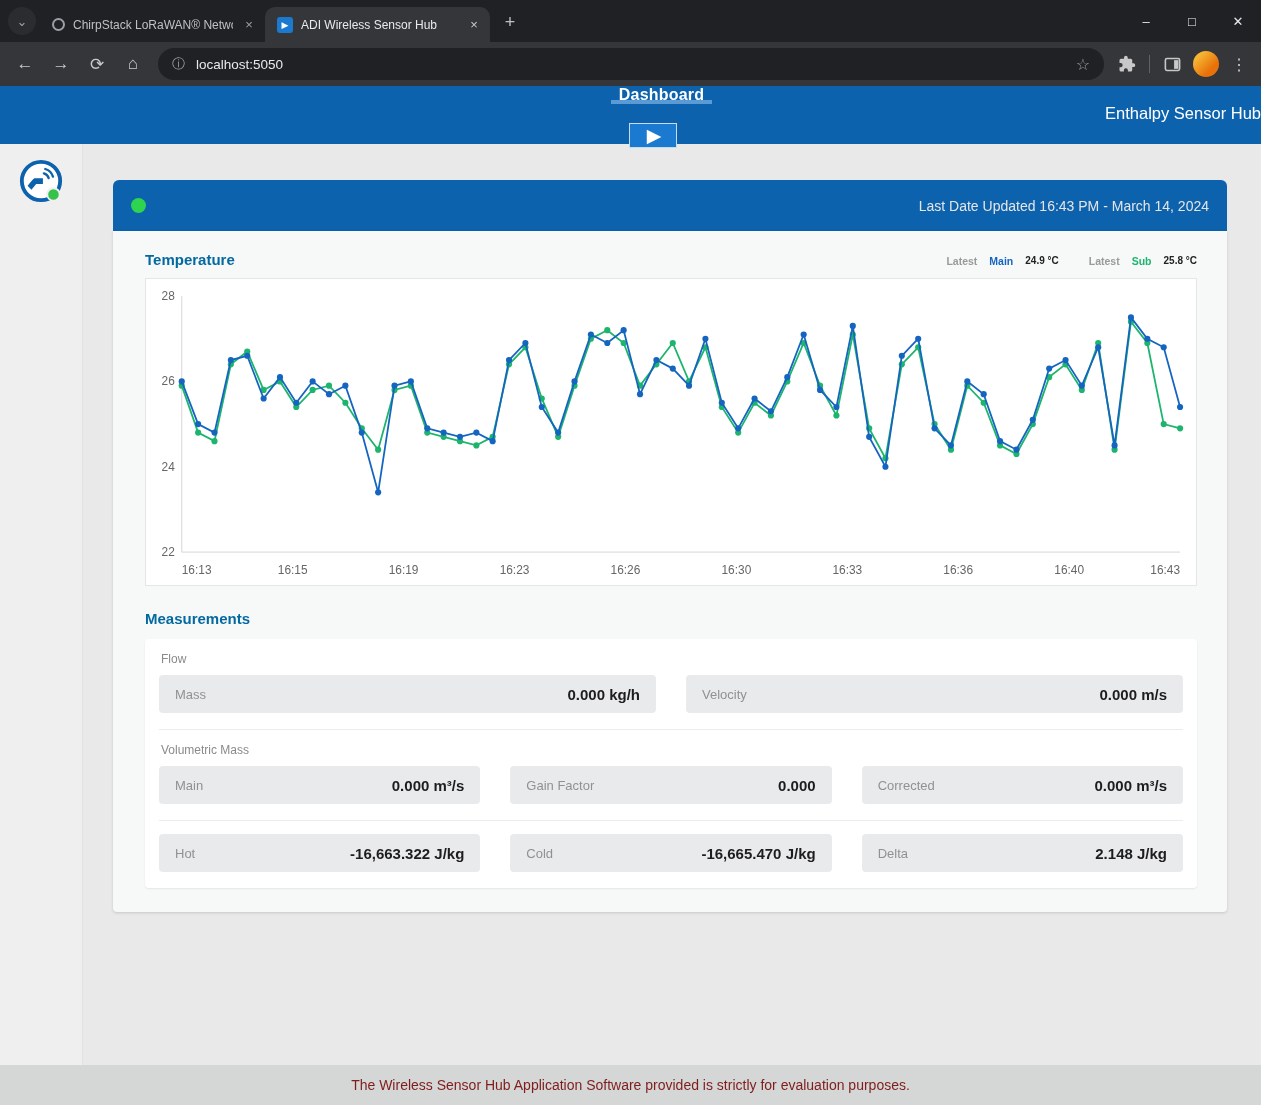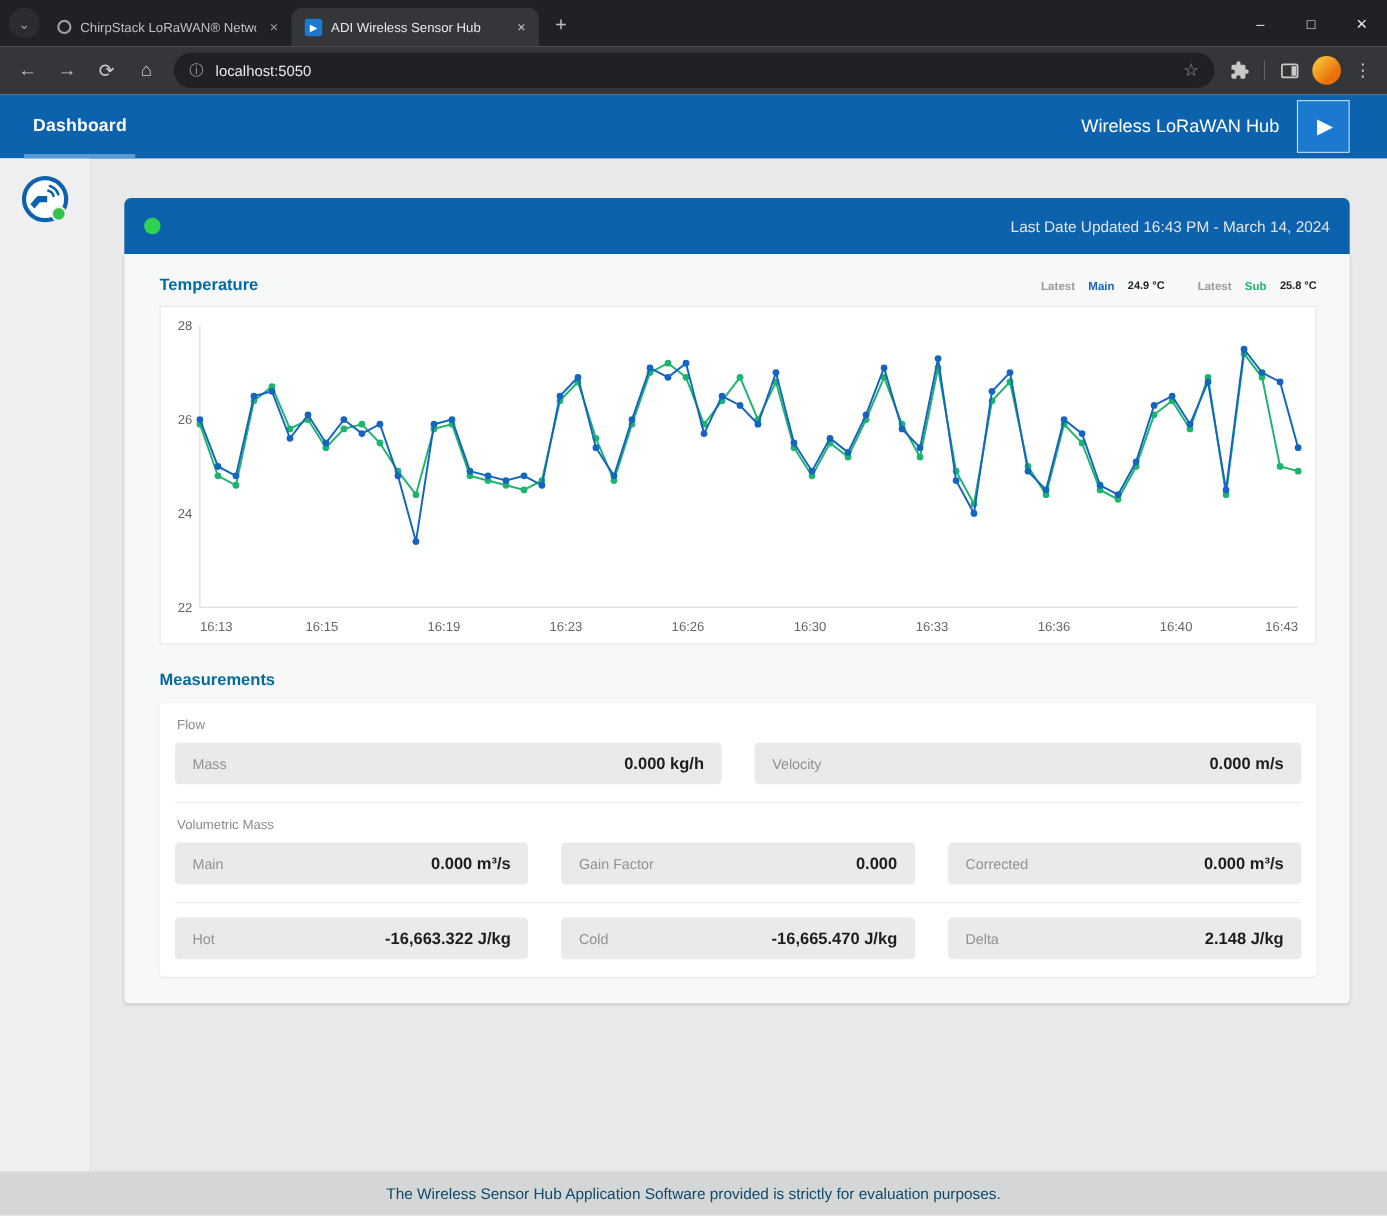--- a/index.html
+++ b/index.html
@@ -41,7 +41,7 @@
   .menu-dots { color:#c7cbd0; font-size:16px; width:28px; text-align:center; }
 
   
-  .app-header { height:58px; background:#0d62ae; display:flex; align-items:center; padding-left:30px; color:#fff; }
+  .app-header { height:58px; background:#0d62ae; display:flex; align-items:center; padding-left:62px; color:#fff;flex-direction:column; }
   .dash-tab { height:100%; display:flex; align-items:center; position:relative;
     font-size:16px; font-weight:600; letter-spacing:.2px; cursor:pointer; }
   .dash-underline { position:absolute; left:-8px; right:-8px; bottom:0; height:4px; background:#5b9bd5; }

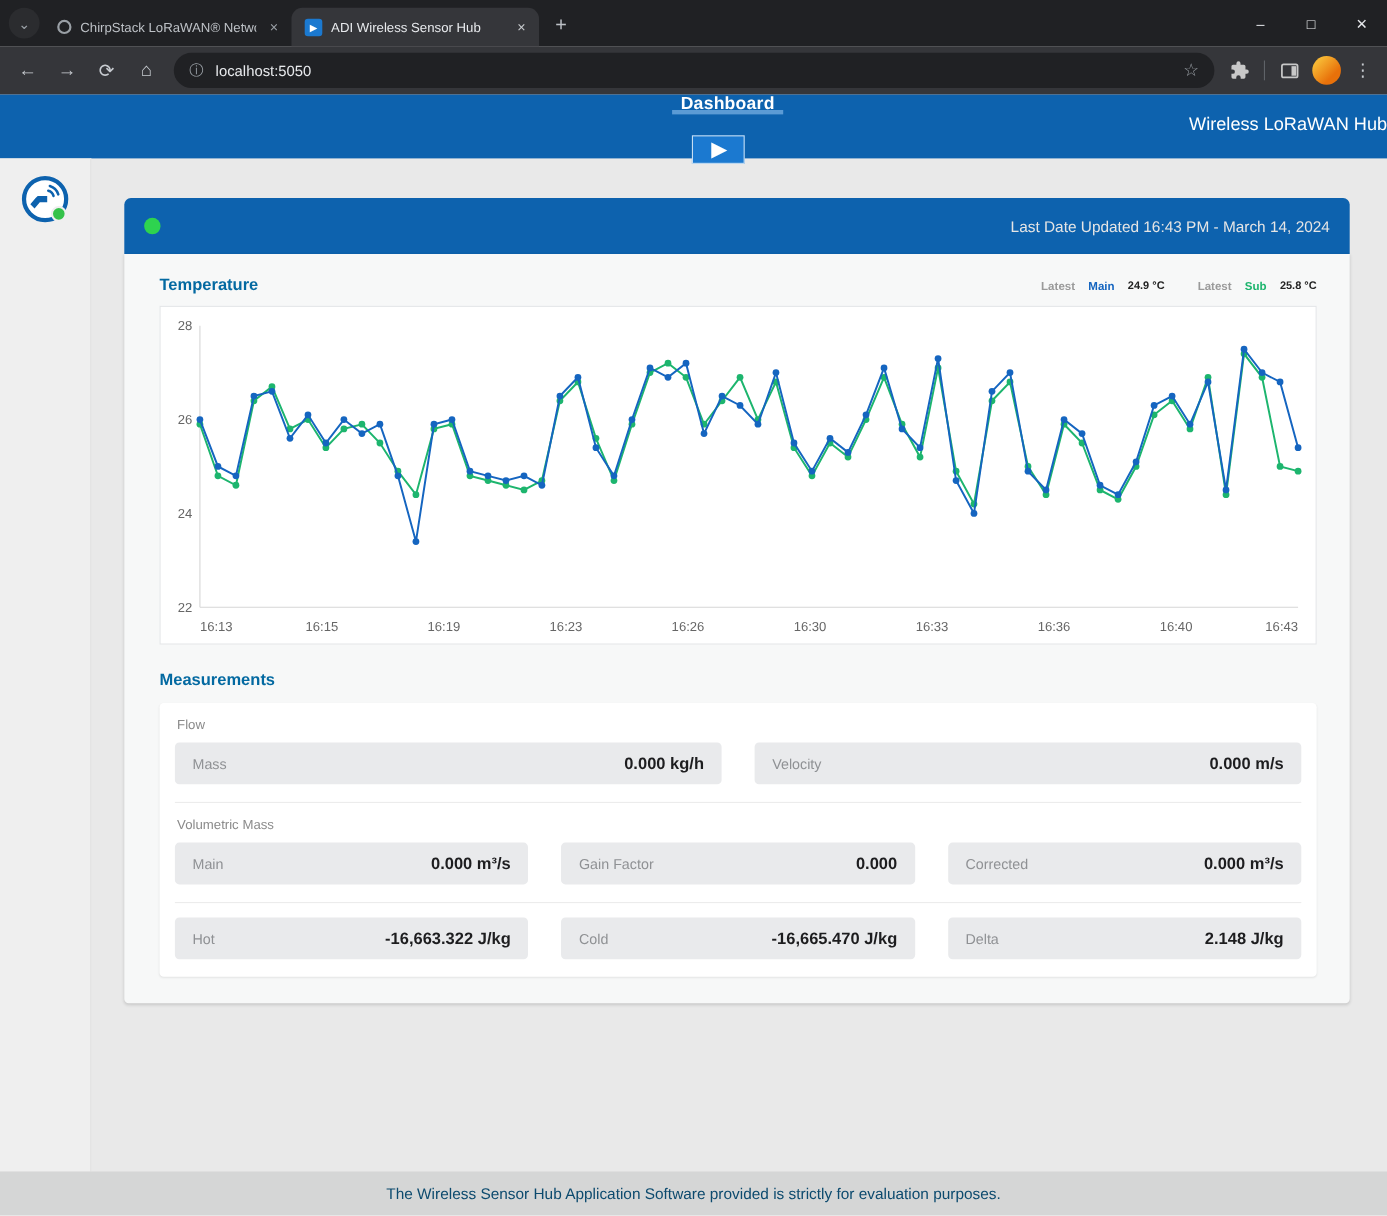--- a/index.html
+++ b/index.html
@@ -153,7 +153,7 @@
     <span>Dashboard</span>
     <div class="dash-underline"></div>
   </div>
-  <div class="app-title">Wireless LoRaWAN Hub</div>
+  <div class="app-title">Enthalpy Sensor Hub</div>
   <div class="adi-logo">
     <span class="play">▶</span>
   </div>

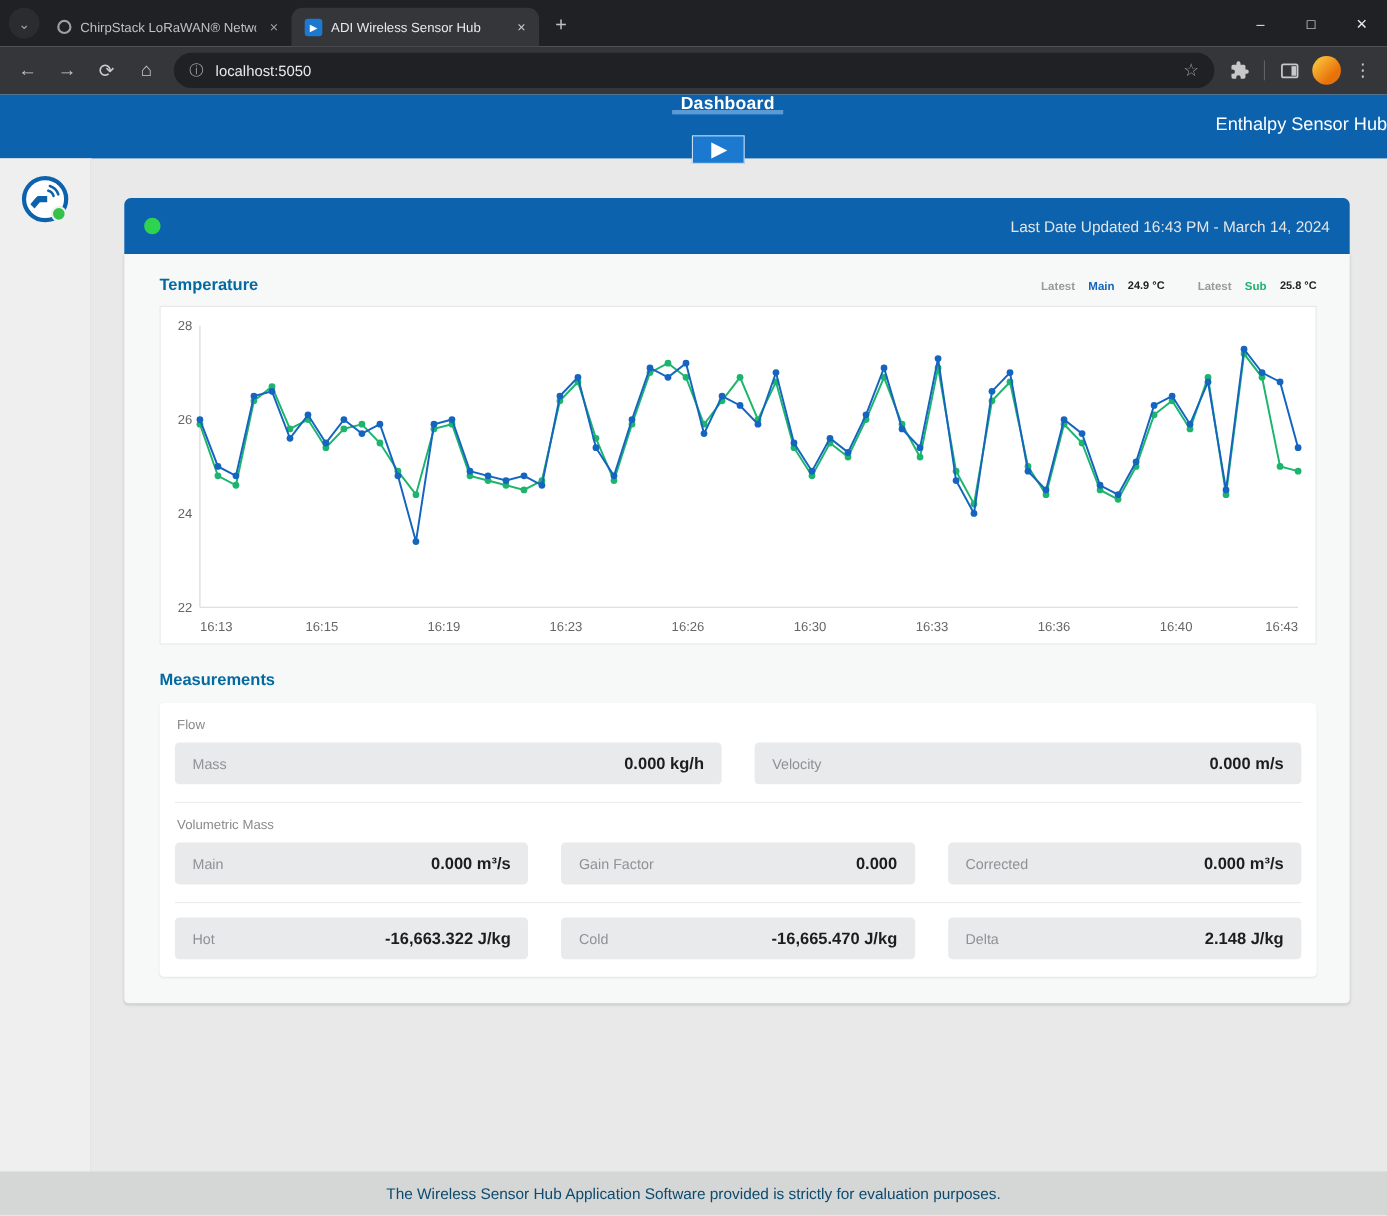--- a/index.html
+++ b/index.html
@@ -91,7 +91,7 @@
   .pill-value { font-size:15px; font-weight:700; color:#1d1d1f; }
 
   .footer { position:absolute; left:0; bottom:0; width:100%; height:40px; background:#d5d6d6;
-    display:flex; align-items:center; justify-content:center; font-size:14px; color:#0c4a6e; }
+    display:flex; align-items:center; justify-content:center; font-size:14px; color:#7f1d1d; }
 </style>
 </head>
 <body>

